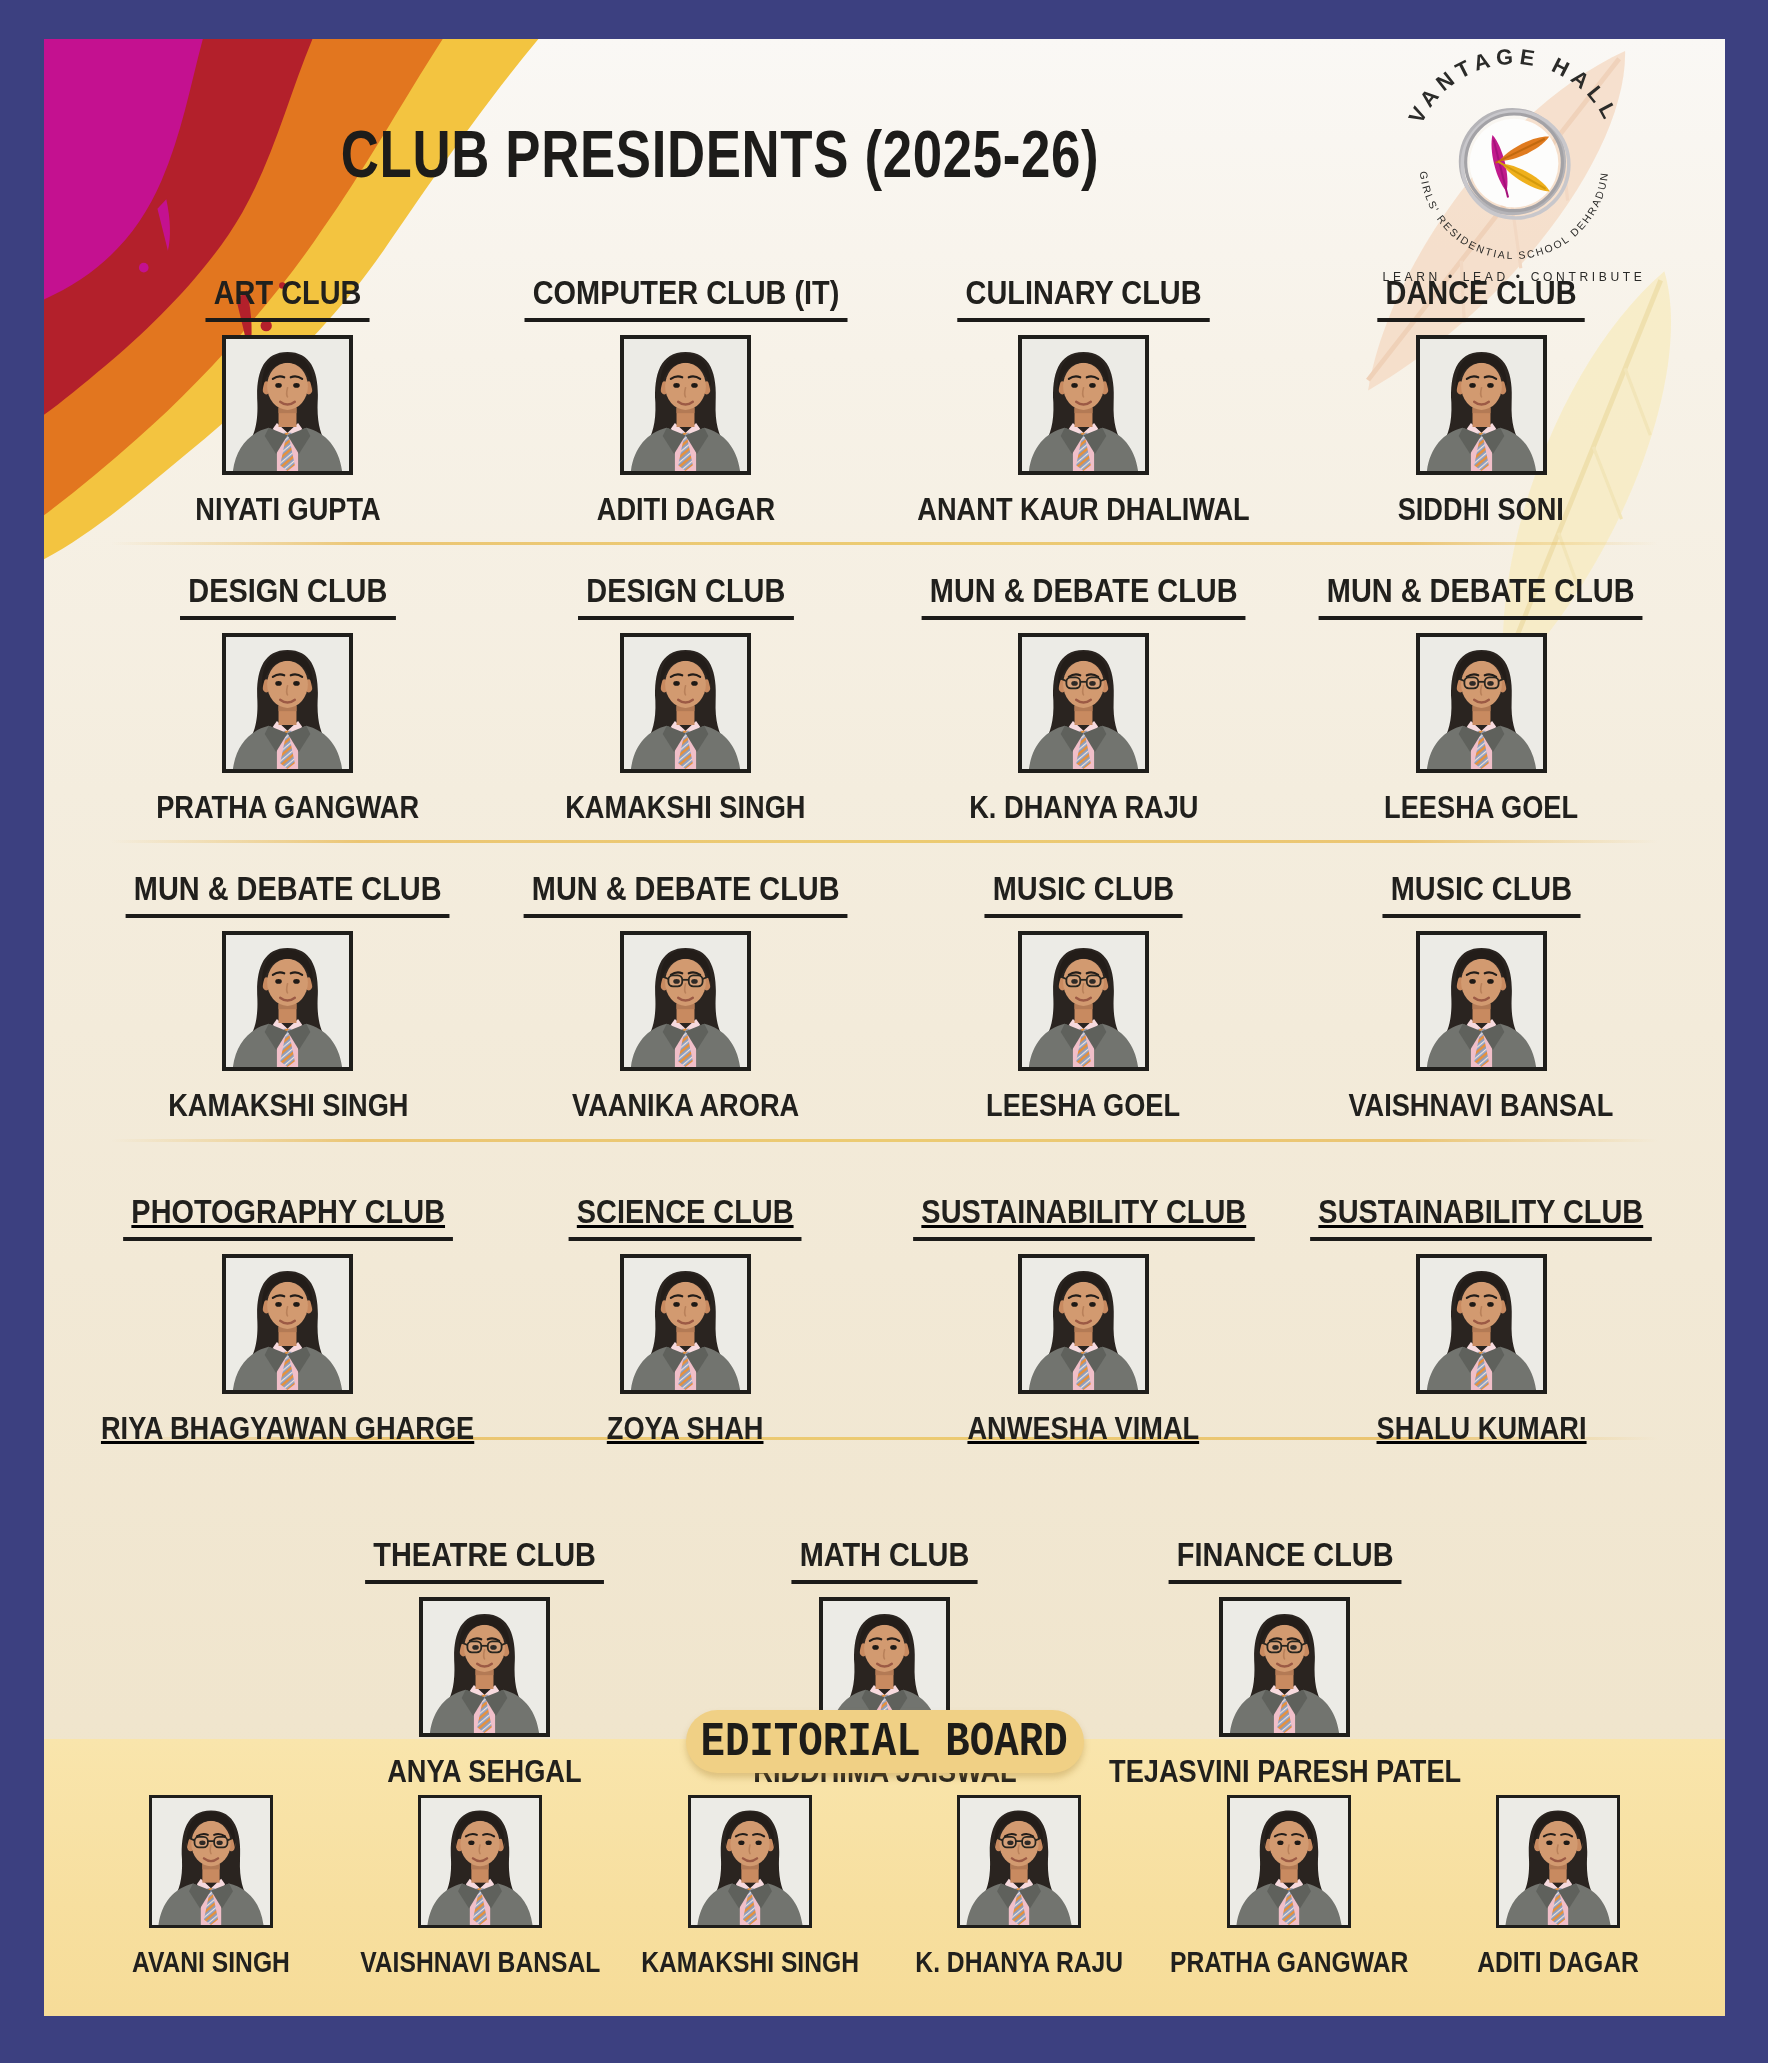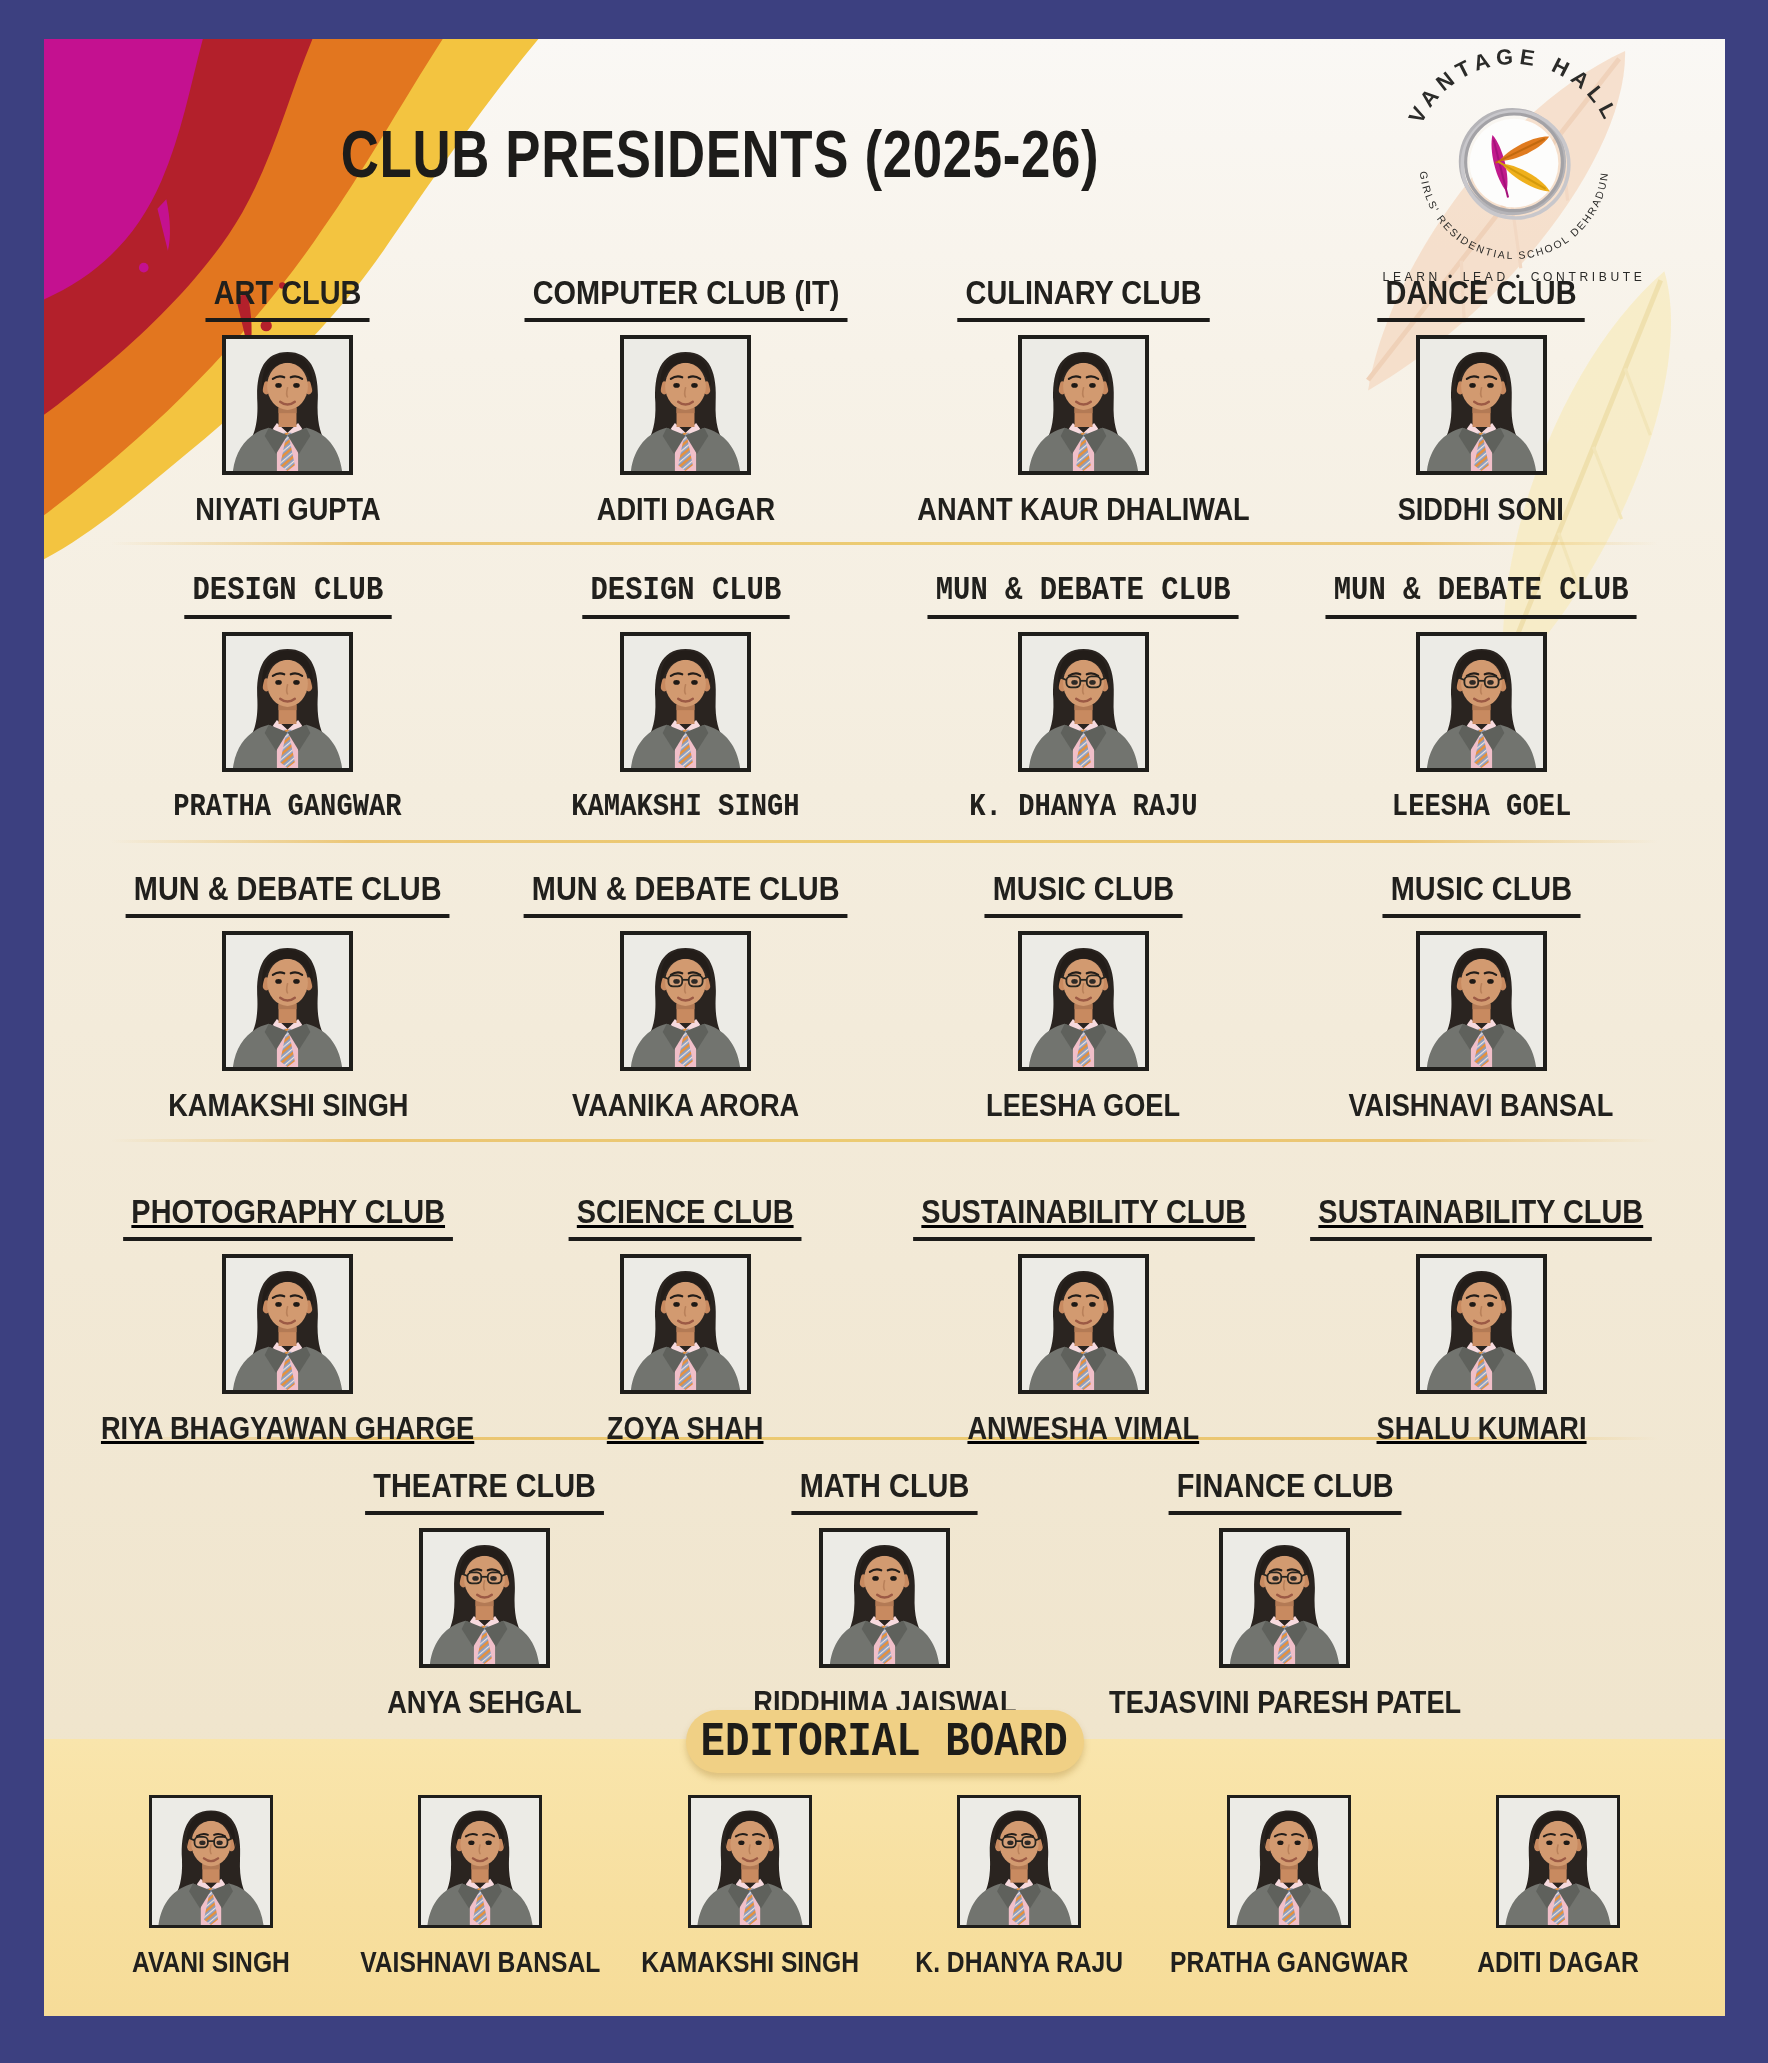--- a/index.html
+++ b/index.html
@@ -35,7 +35,7 @@
   .editorial-row{top:1756px;z-index:5;}
   .editorial-row .photo-frame{margin-top:0;width:118px;height:127px;border-width:3.2px;}
   .editorial-row .student-name{font-size:29px;margin-top:18px;}
-  .r1{top:234px;} .r2{top:532px;font-family:Liberation Mono, monospace;} .r3{top:830px;} .r4{top:1153px;text-decoration:underline;} .r5{top:1427px;}
+  .r1{top:234px;} .r2{top:532px;} .r3{top:830px;} .r4{top:1153px;text-decoration:underline;} .r5{top:1427px;}
   .d1{top:503px;} .d2{top:801px;} .d3{top:1100px;} .d4{top:1398px;}
   .defs-hidden{position:absolute;width:0;height:0;overflow:hidden;}
   .logo-arc{font-family:"Liberation Sans",sans-serif;fill:#2b2b29;}

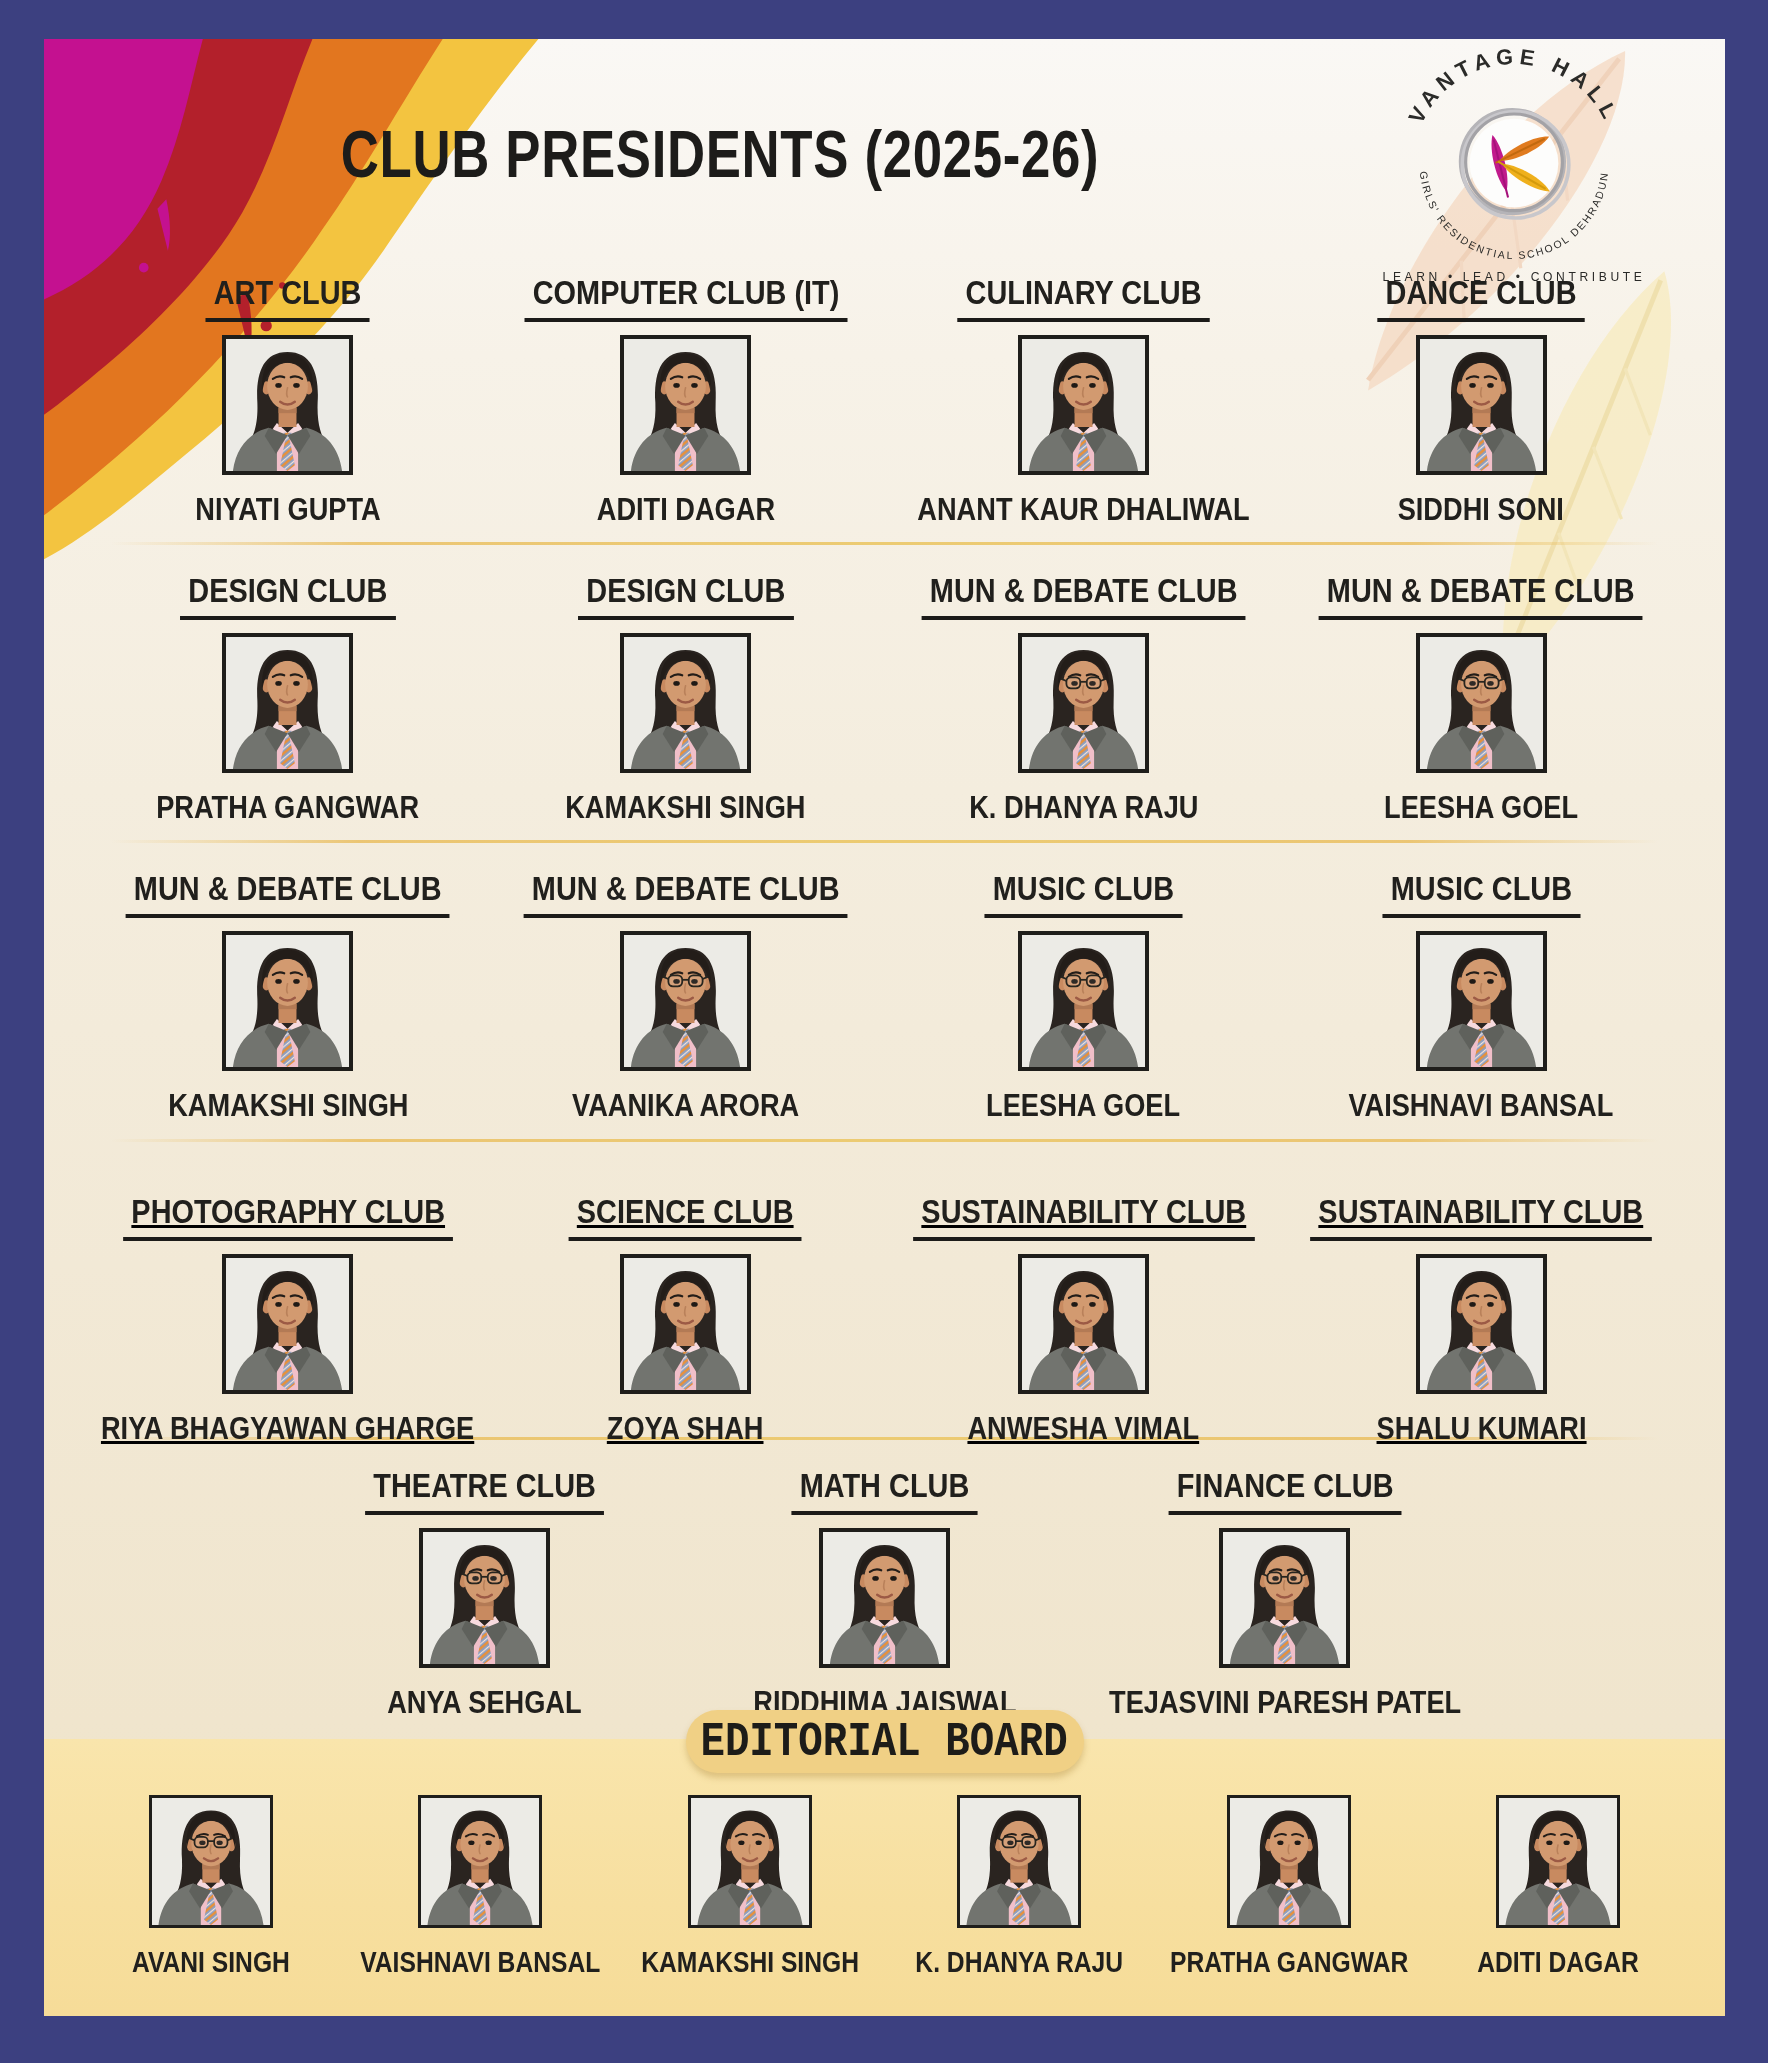--- a/index.html
+++ b/index.html
@@ -35,7 +35,7 @@
   .editorial-row{top:1756px;z-index:5;}
   .editorial-row .photo-frame{margin-top:0;width:118px;height:127px;border-width:3.2px;}
   .editorial-row .student-name{font-size:29px;margin-top:18px;}
-  .r1{top:234px;} .r2{top:532px;} .r3{top:830px;} .r4{top:1153px;text-decoration:underline;} .r5{top:1427px;}
+  .r1{top:234px;} .r2{top:532px;} .r3{top:830px;} .r4{top:1153px;text-decoration:underline;} .r5{top:1496px;}
   .d1{top:503px;} .d2{top:801px;} .d3{top:1100px;} .d4{top:1398px;}
   .defs-hidden{position:absolute;width:0;height:0;overflow:hidden;}
   .logo-arc{font-family:"Liberation Sans",sans-serif;fill:#2b2b29;}

